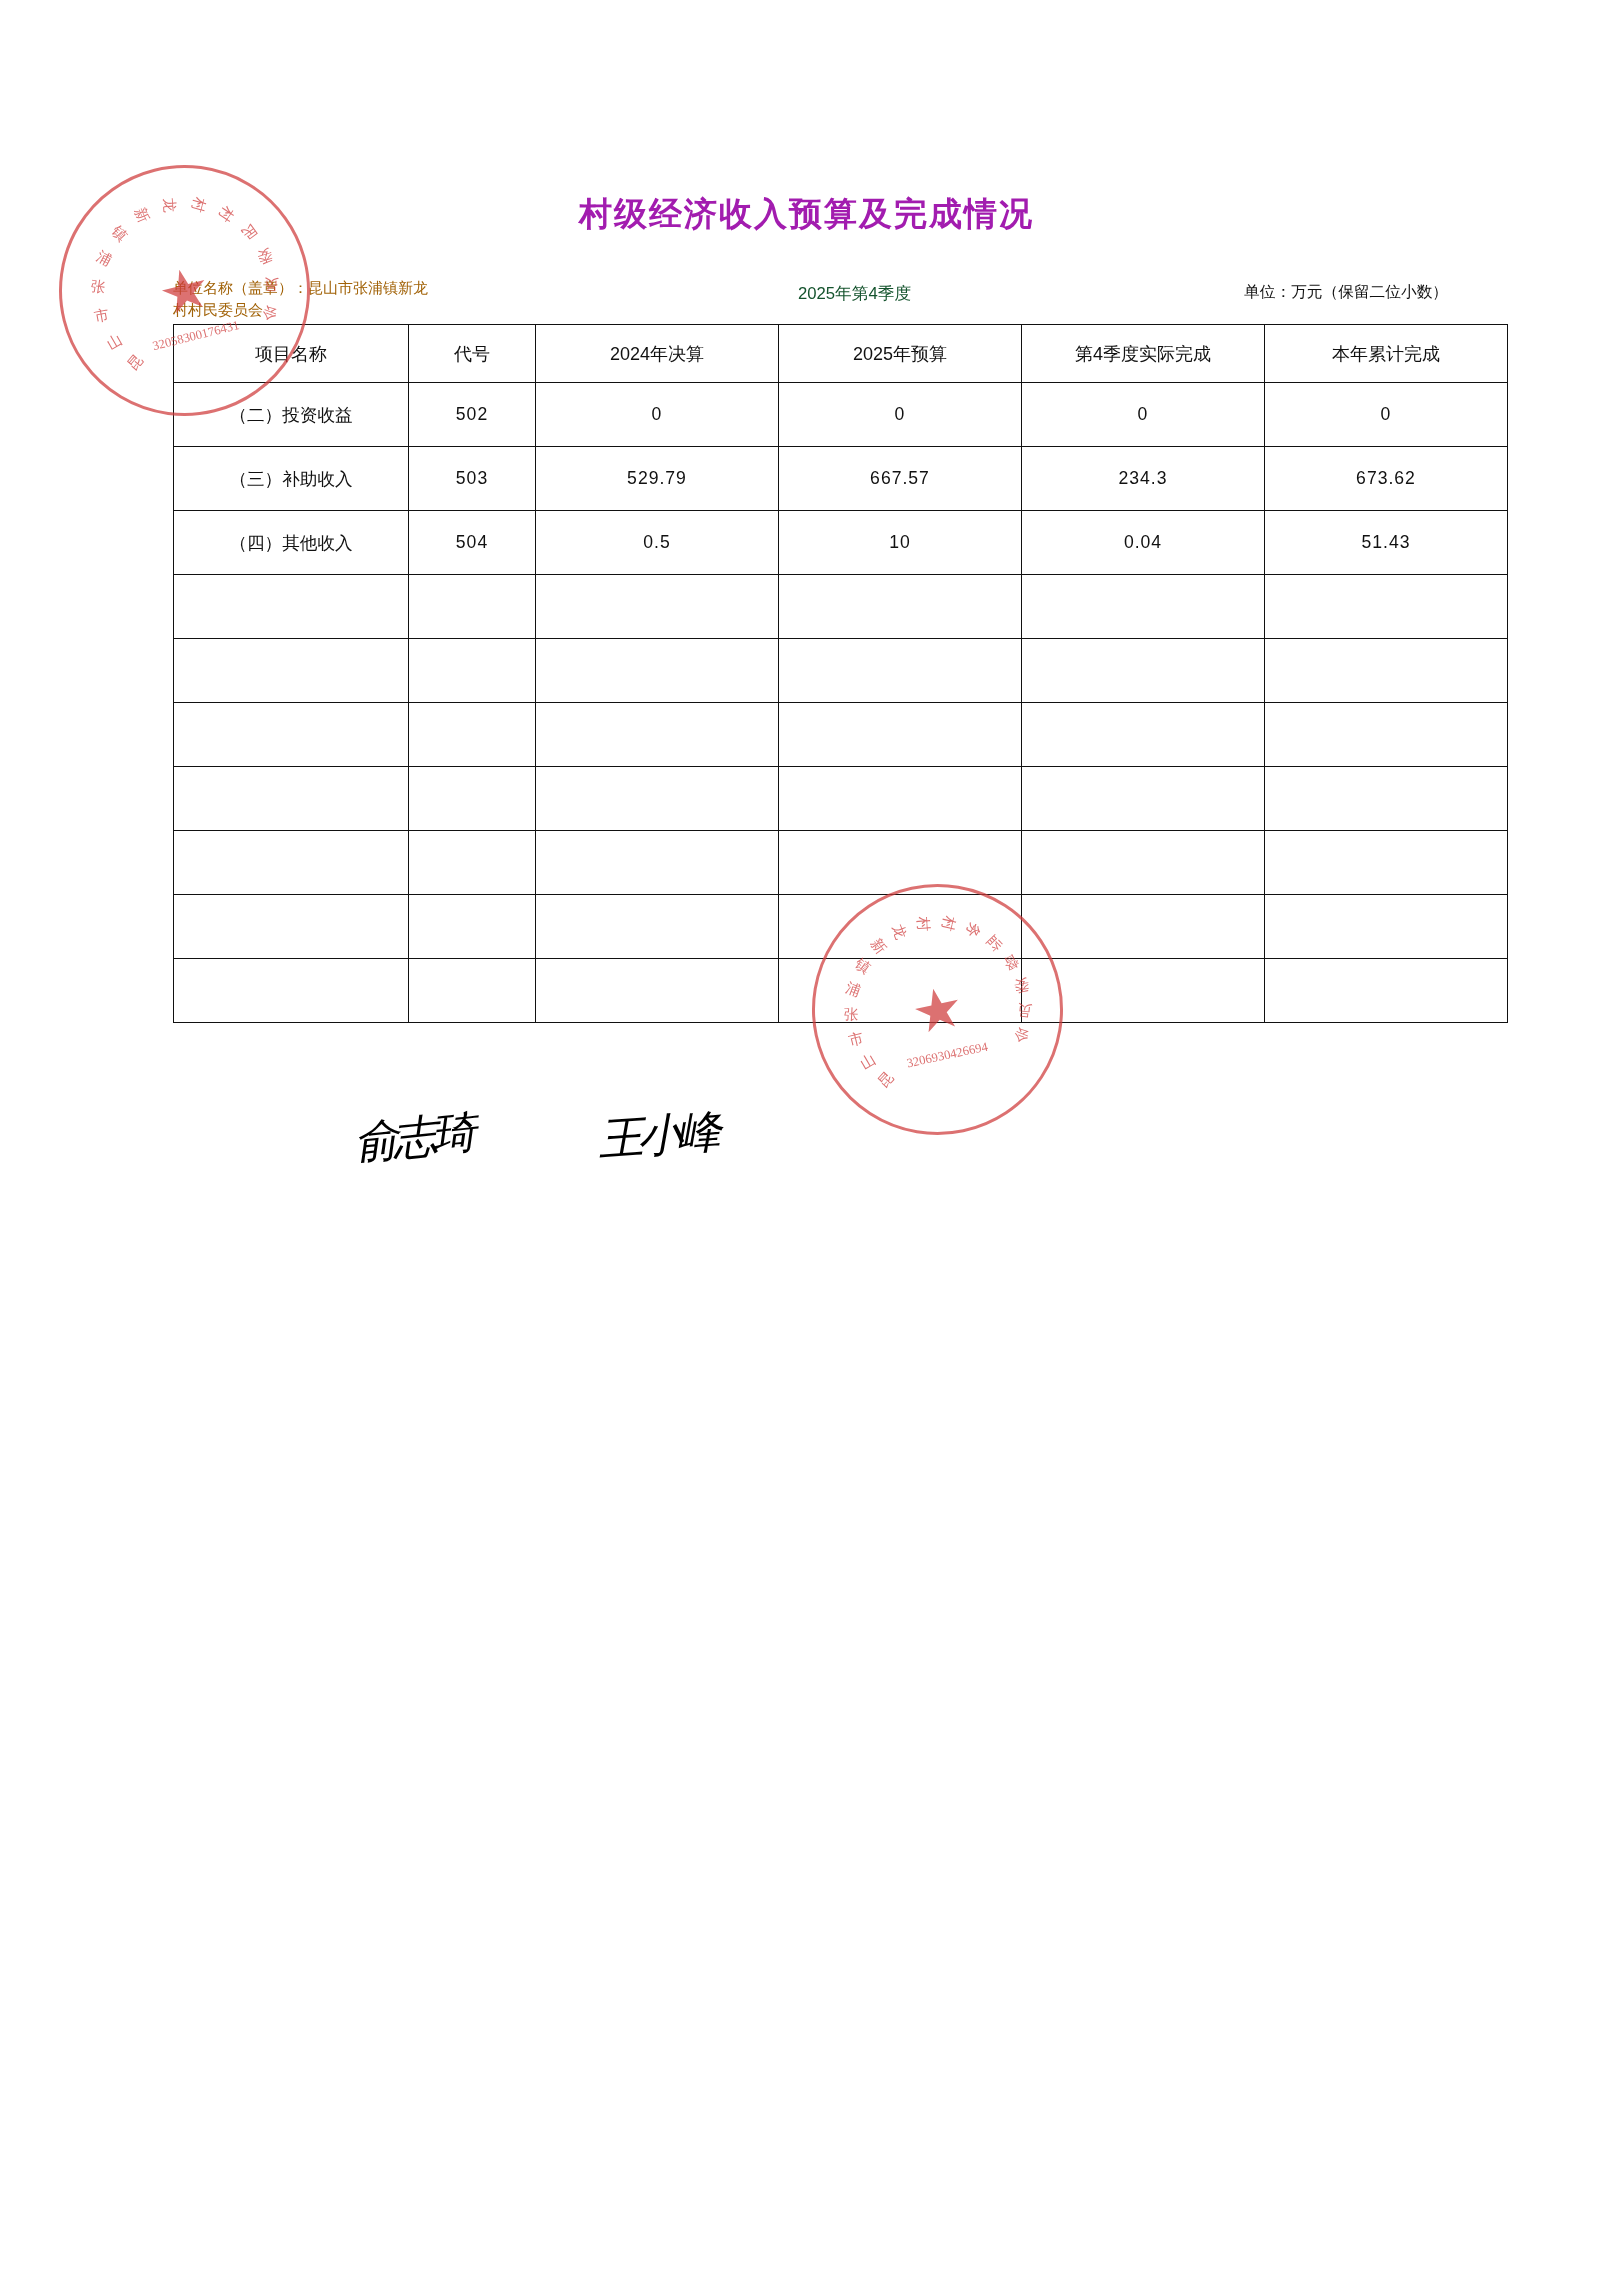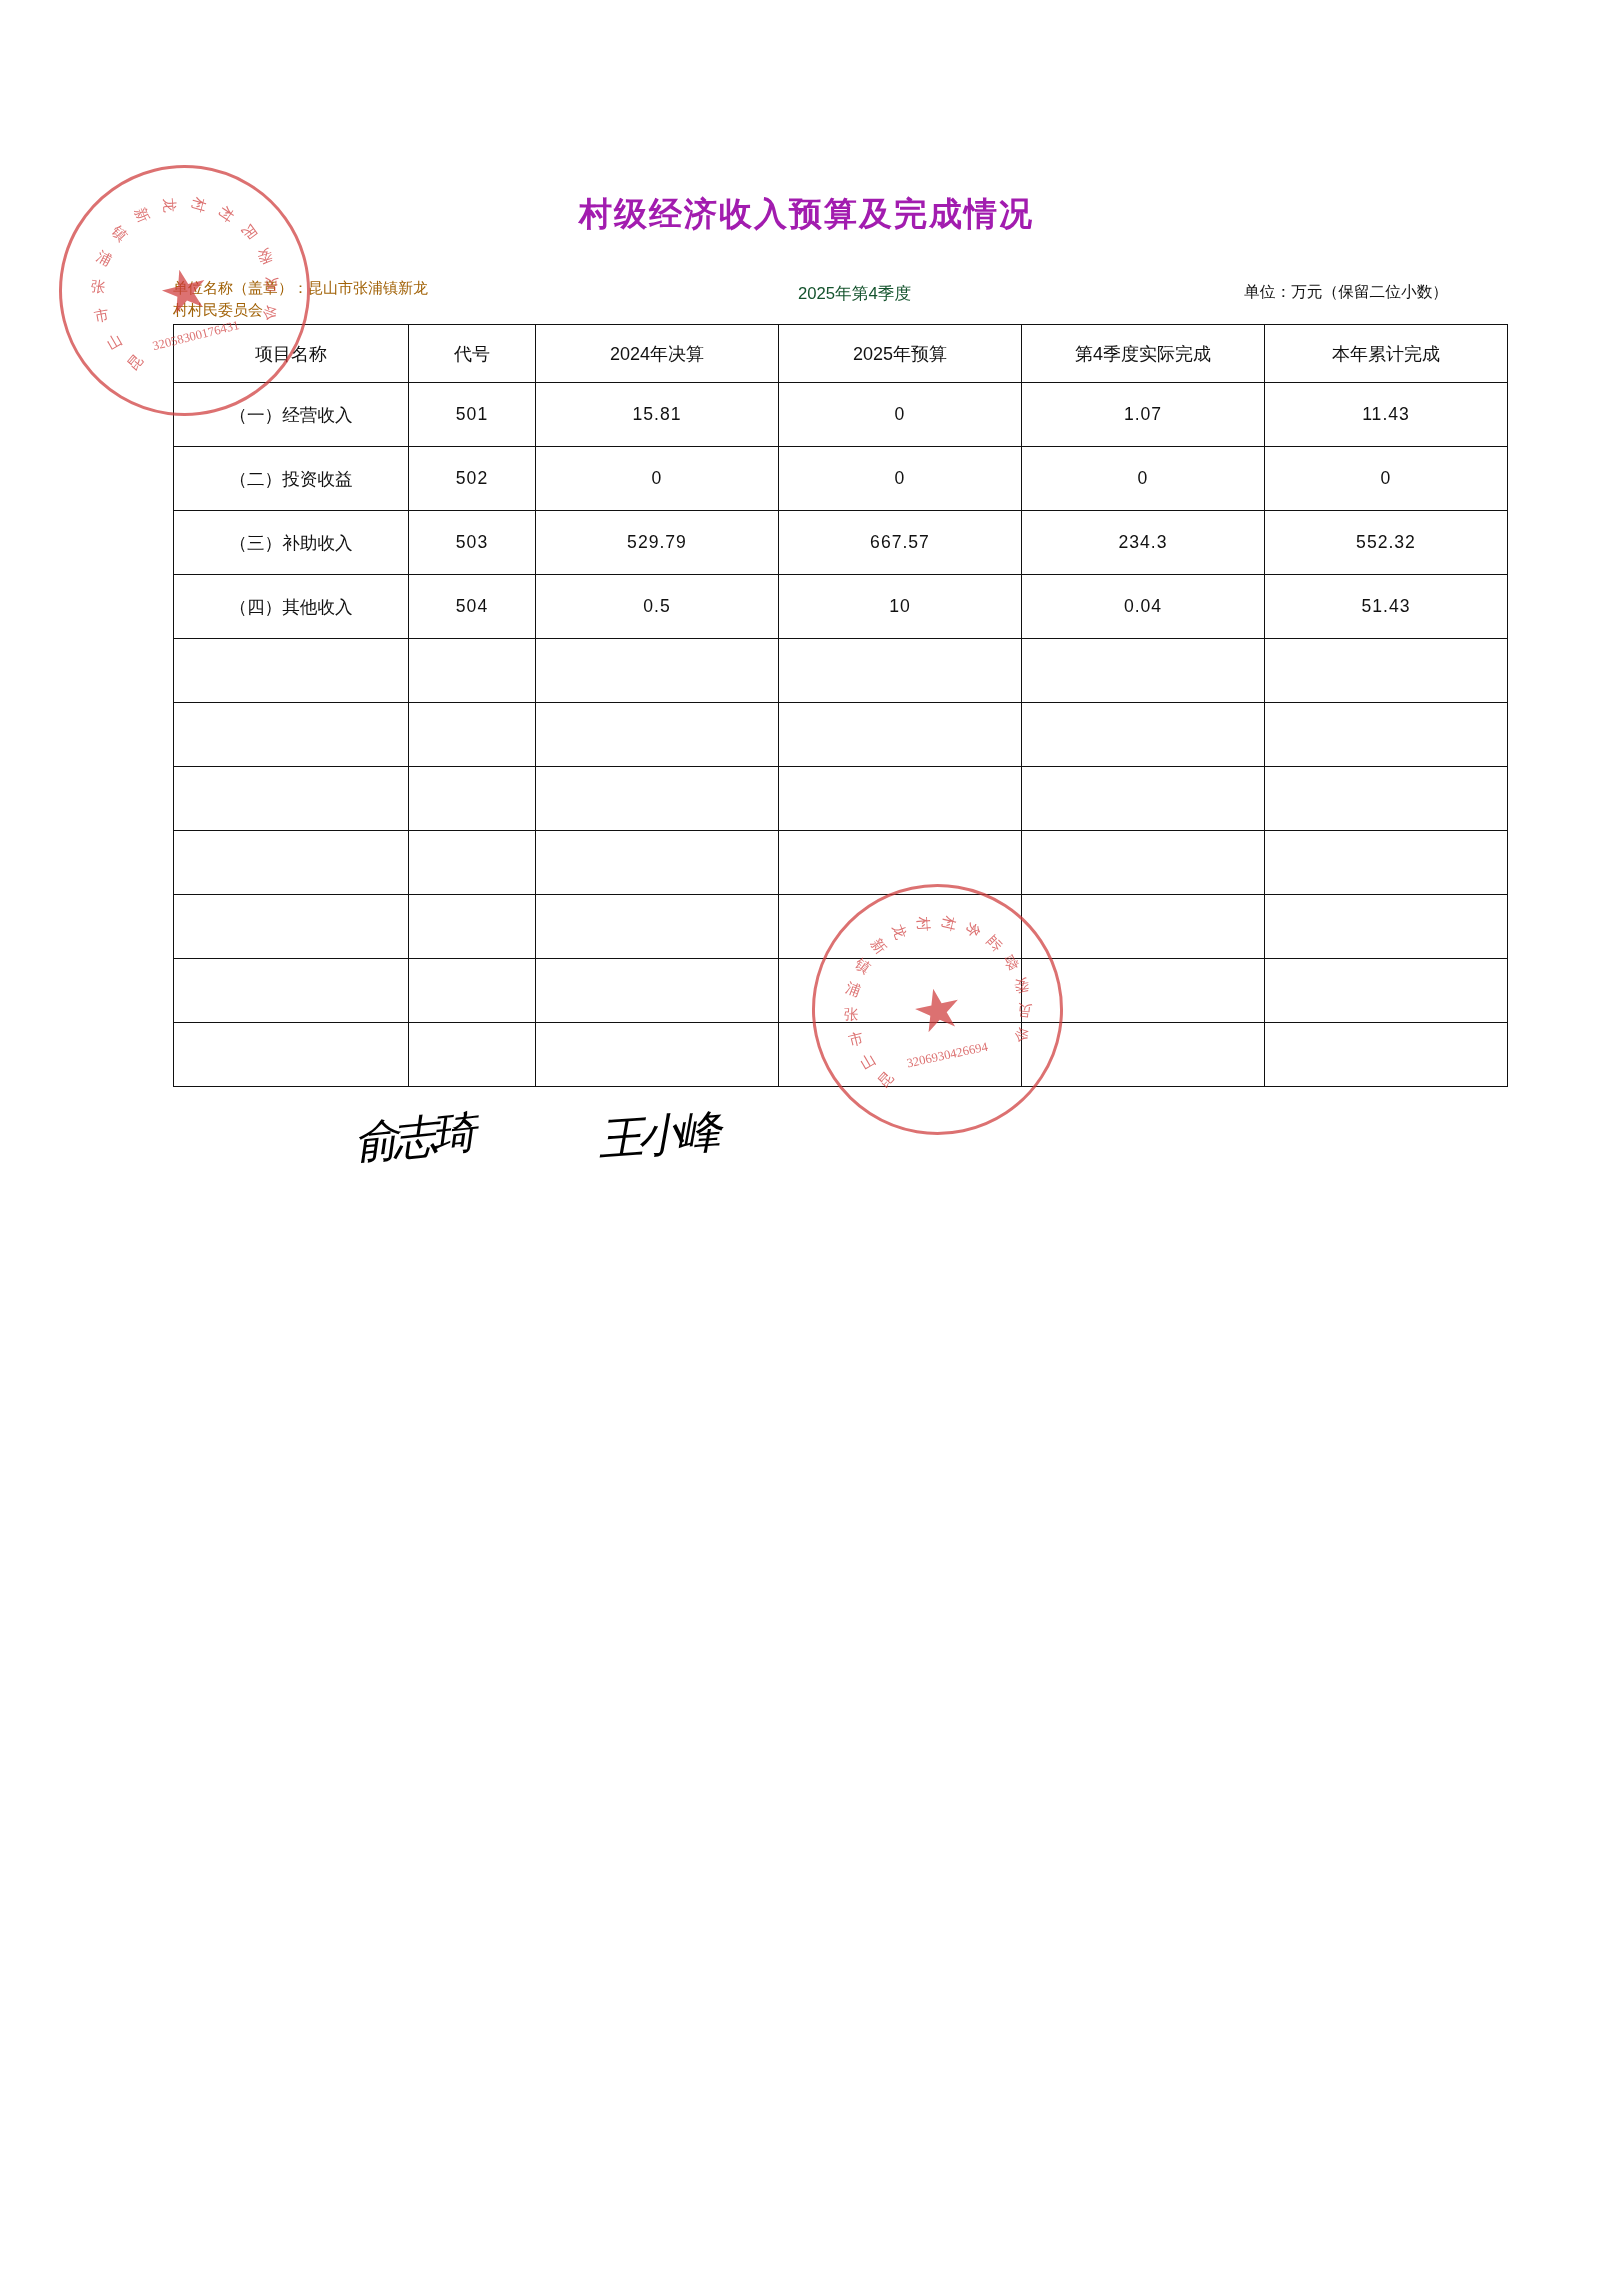--- a/index.html
+++ b/index.html
@@ -211,14 +211,6 @@
       </tr>
     </thead>
     <tbody>
-      <tr>
-        <td class="cell-name">（一）经营收入</td>
-        <td class="num">501</td>
-        <td class="num">15.81</td>
-        <td class="num">0</td>
-        <td class="num">1.07</td>
-        <td class="num">11.43</td>
-      </tr>
       <tr>
         <td class="cell-name">（二）投资收益</td>
         <td class="num">502</td>

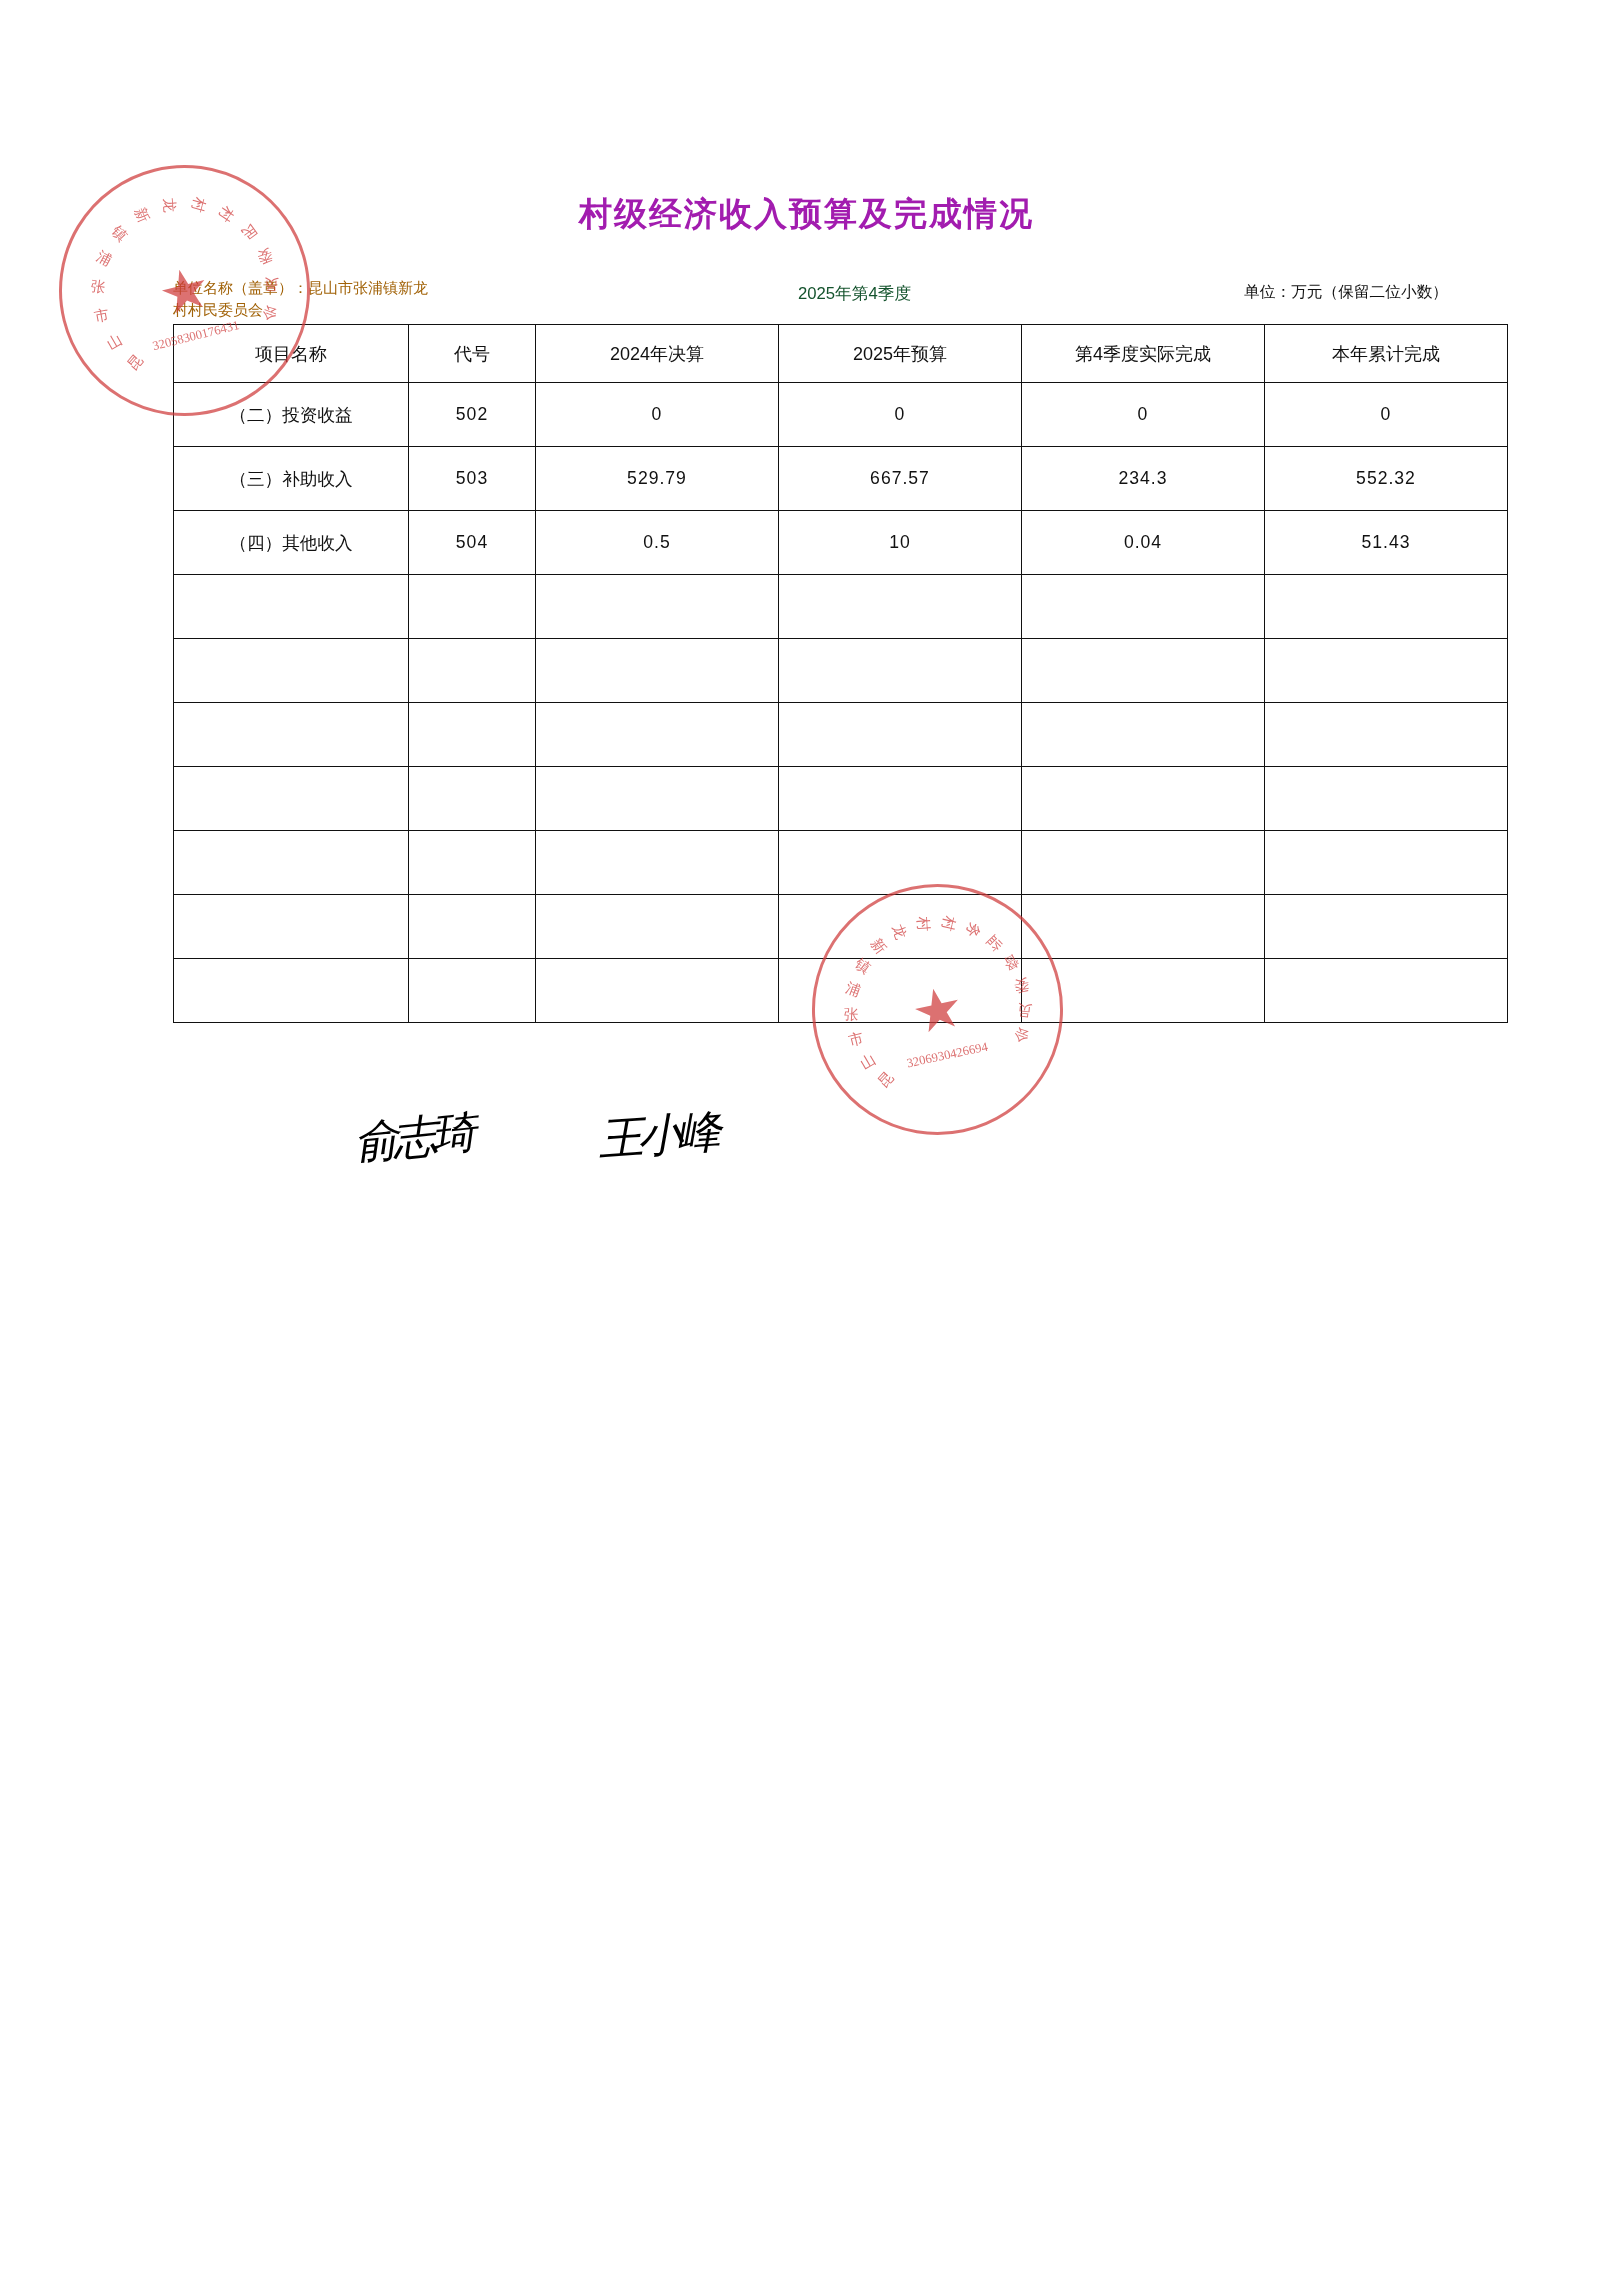--- a/index.html
+++ b/index.html
@@ -225,7 +225,7 @@
         <td class="num">529.79</td>
         <td class="num">667.57</td>
         <td class="num">234.3</td>
-        <td class="num">552.32</td>
+        <td class="num">673.62</td>
       </tr>
       <tr>
         <td class="cell-name">（四）其他收入</td>

